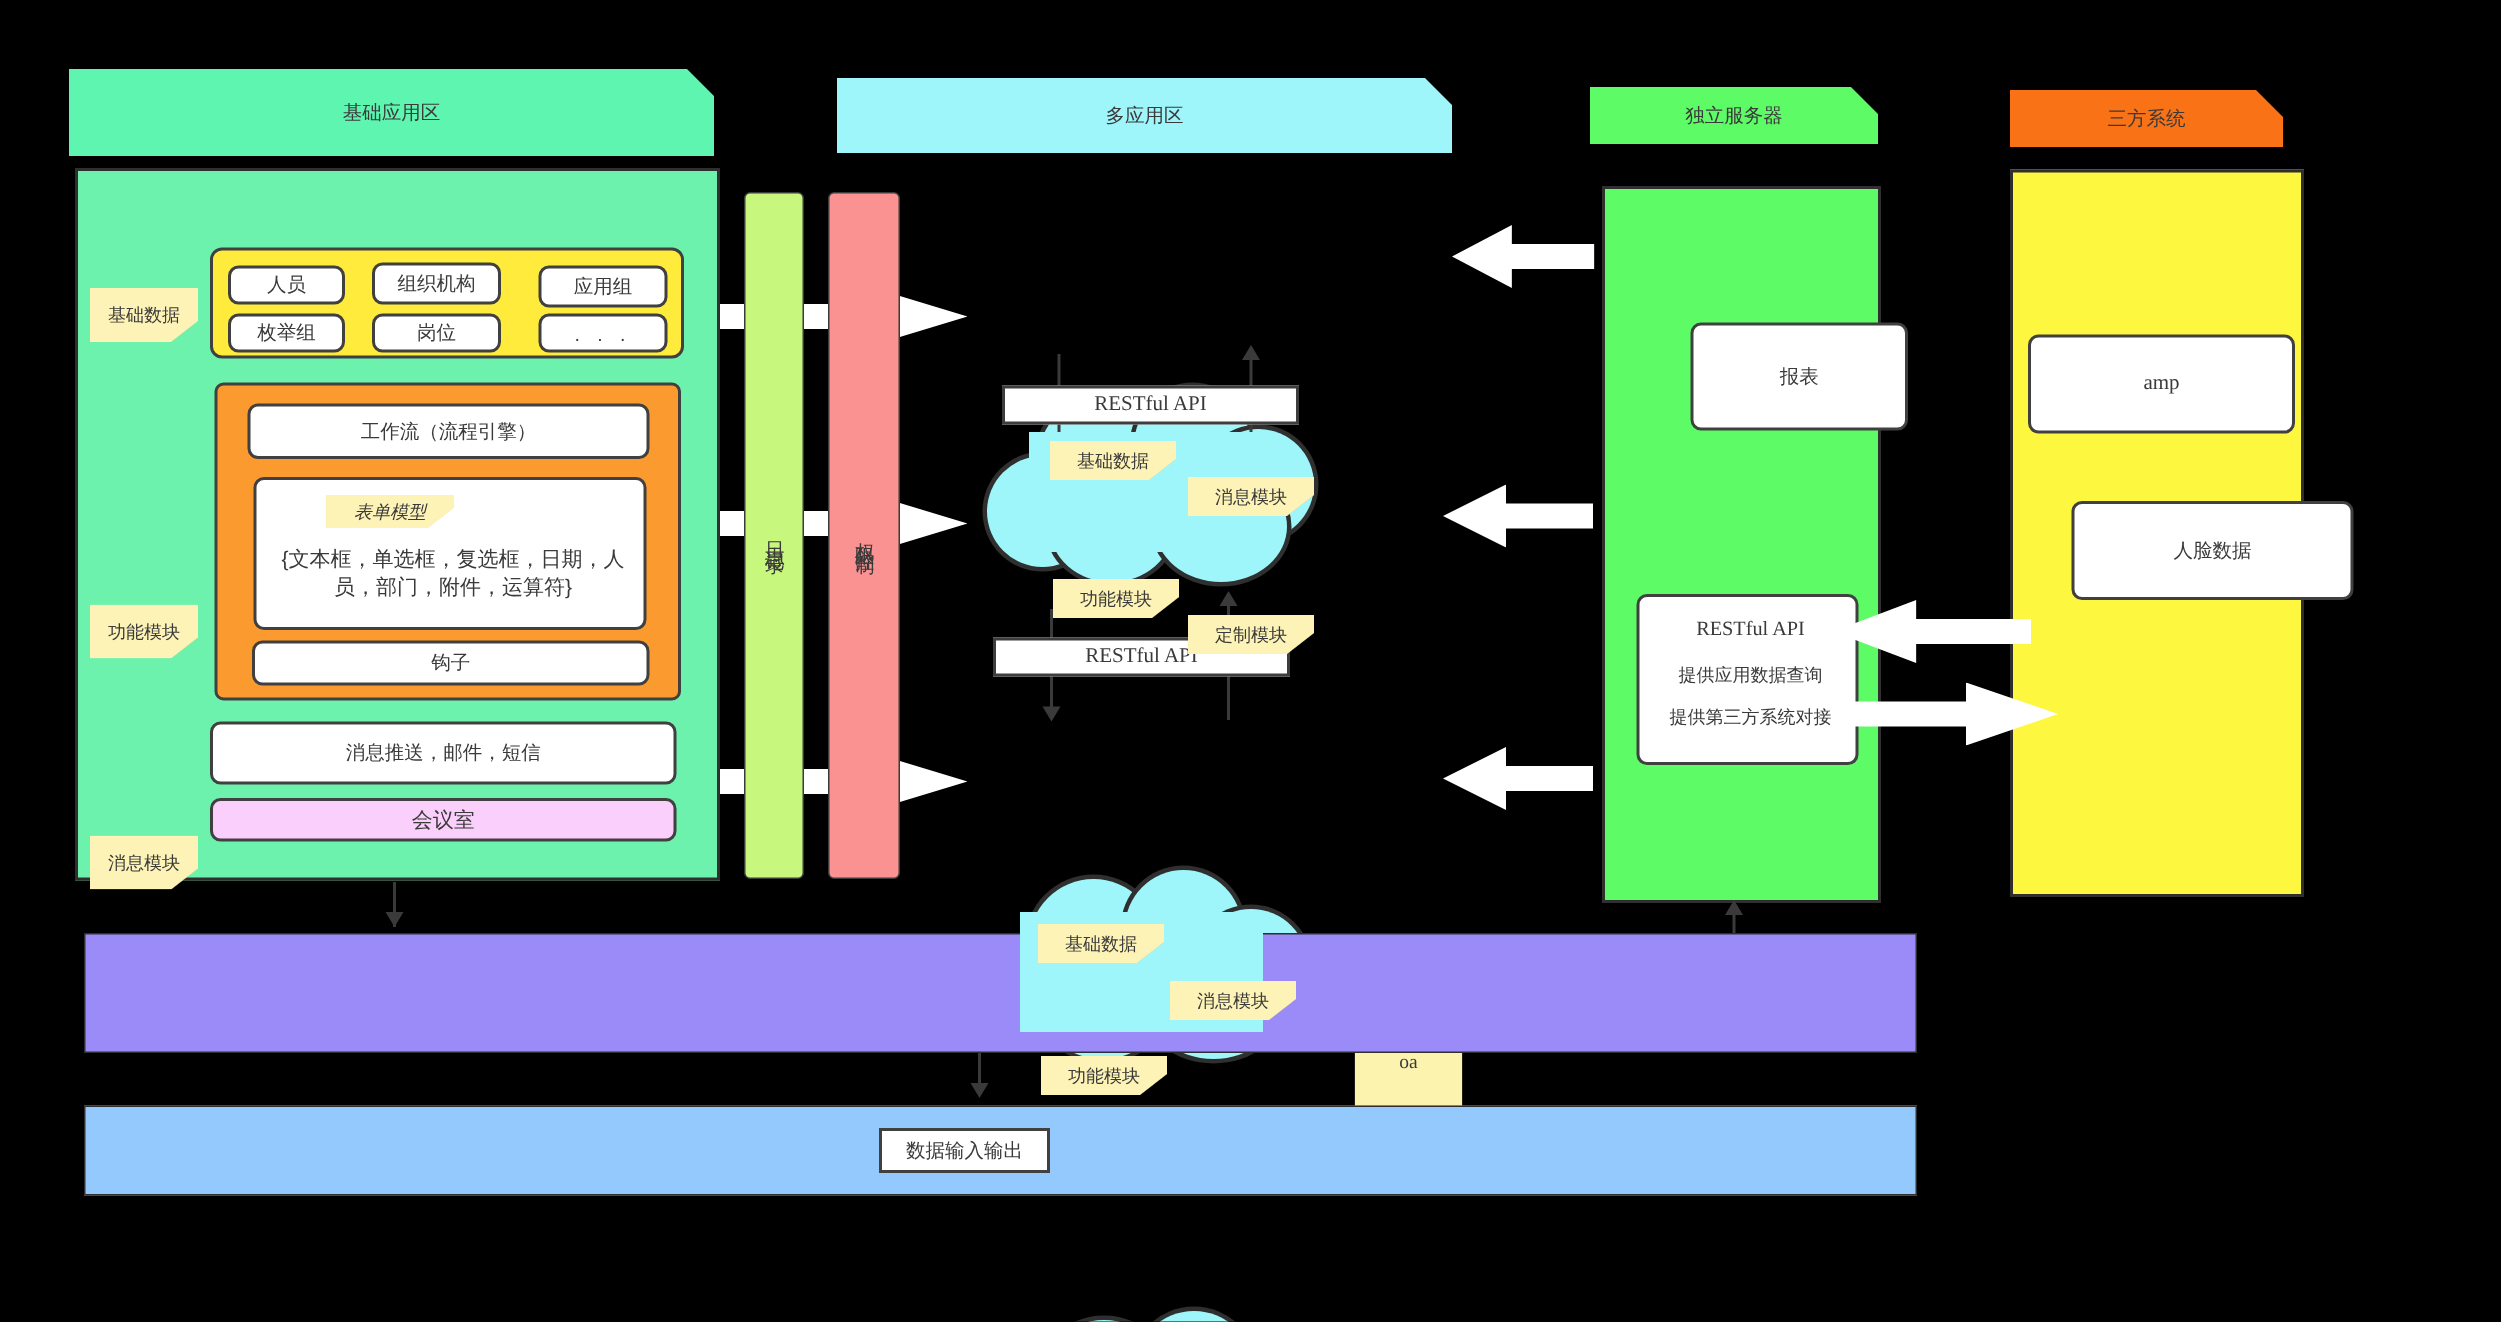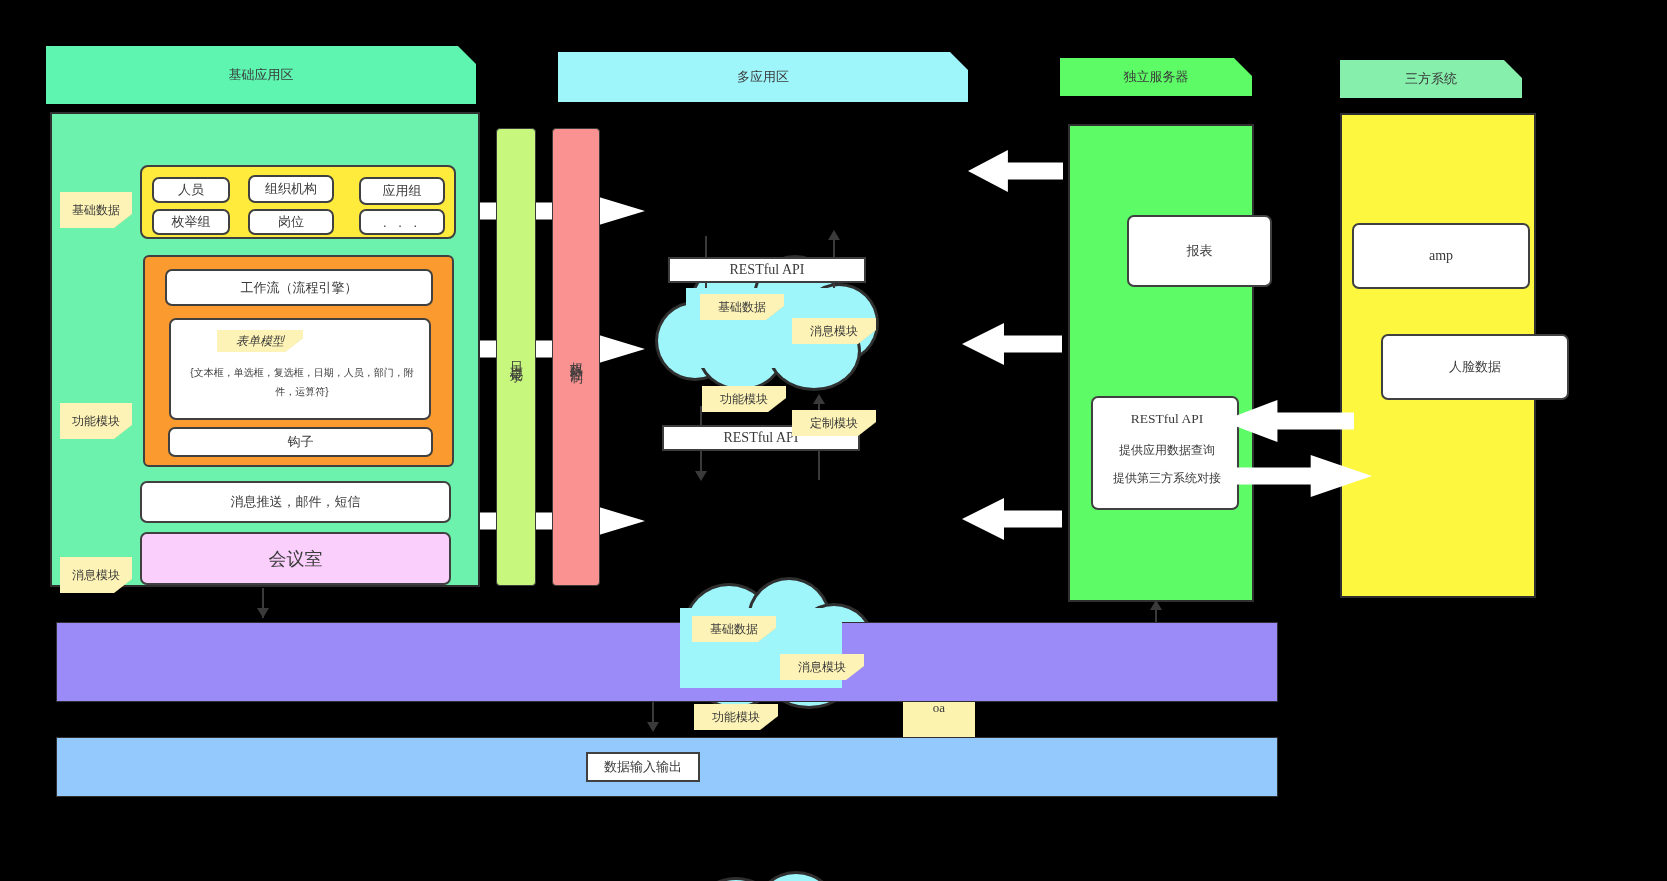--- a/index.html
+++ b/index.html
@@ -79,7 +79,7 @@
   <span>独立服务器</span>
 </div>
 
-<div class="abs banner ctr" style="left:1340px;top:60px;width:182px;height:38px;background:#86efac;">
+<div class="abs banner ctr" style="left:1340px;top:60px;width:182px;height:38px;background:#f97316;">
   <span class="fold"></span>
   <span>三方系统</span>
 </div>

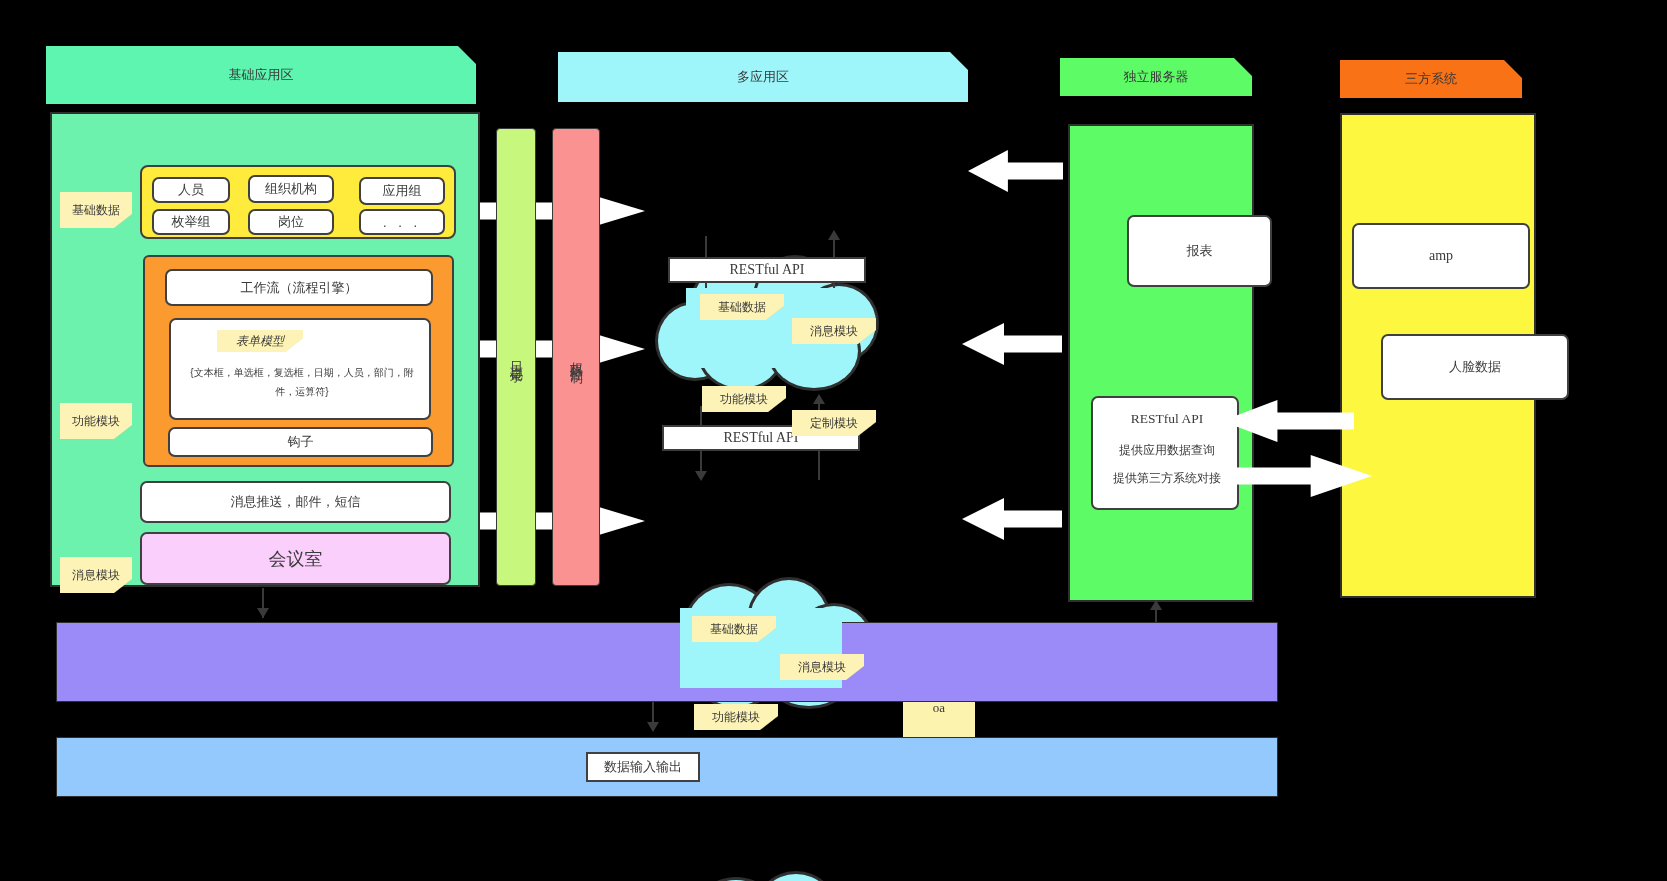--- a/index.html
+++ b/index.html
@@ -135,7 +135,7 @@
     <span class="fold"></span>
     <span>表单模型</span>
   </div>
-  <div class="abs ctr" style="left:10px;top:34px;width:242px;height:56px;font-size:10px;line-height:19px;">
+  <div class="abs ctr" style="left:10px;top:34px;width:242px;height:56px;font-size:14px;line-height:19px;">
     <span>{文本框，单选框，复选框，日期，人员，部门，附件，运算符}</span>
   </div>
 </div>

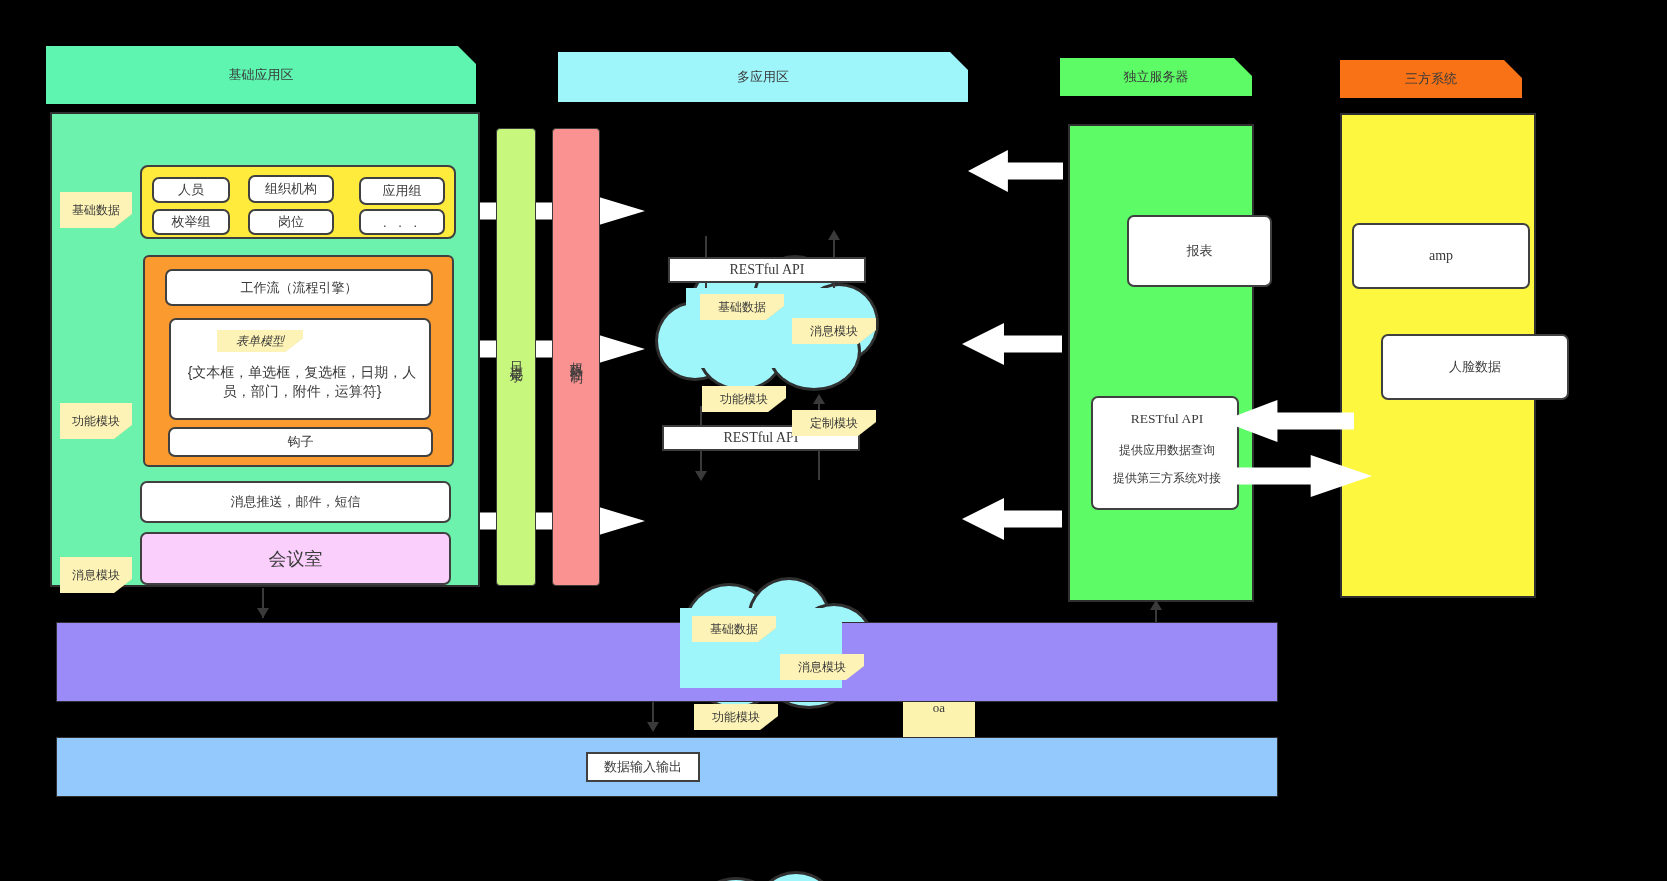--- a/index.html
+++ b/index.html
@@ -148,8 +148,8 @@
   <span>消息推送，邮件，短信</span>
   </div>
 
-<div class="abs ctr" style="left:140px;top:532px;width:311px;height:53px;background:#fbcffb;
-            border:2.5px solid #404040;border-radius:7px;font-size:18px;">
+<div class="abs ctr" style="left:140px;top:532px;width:311px;height:29px;background:#fbcffb;
+            border:2.5px solid #404040;border-radius:7px;font-size:14px;">
   <span>会议室</span>
   </div>
 

